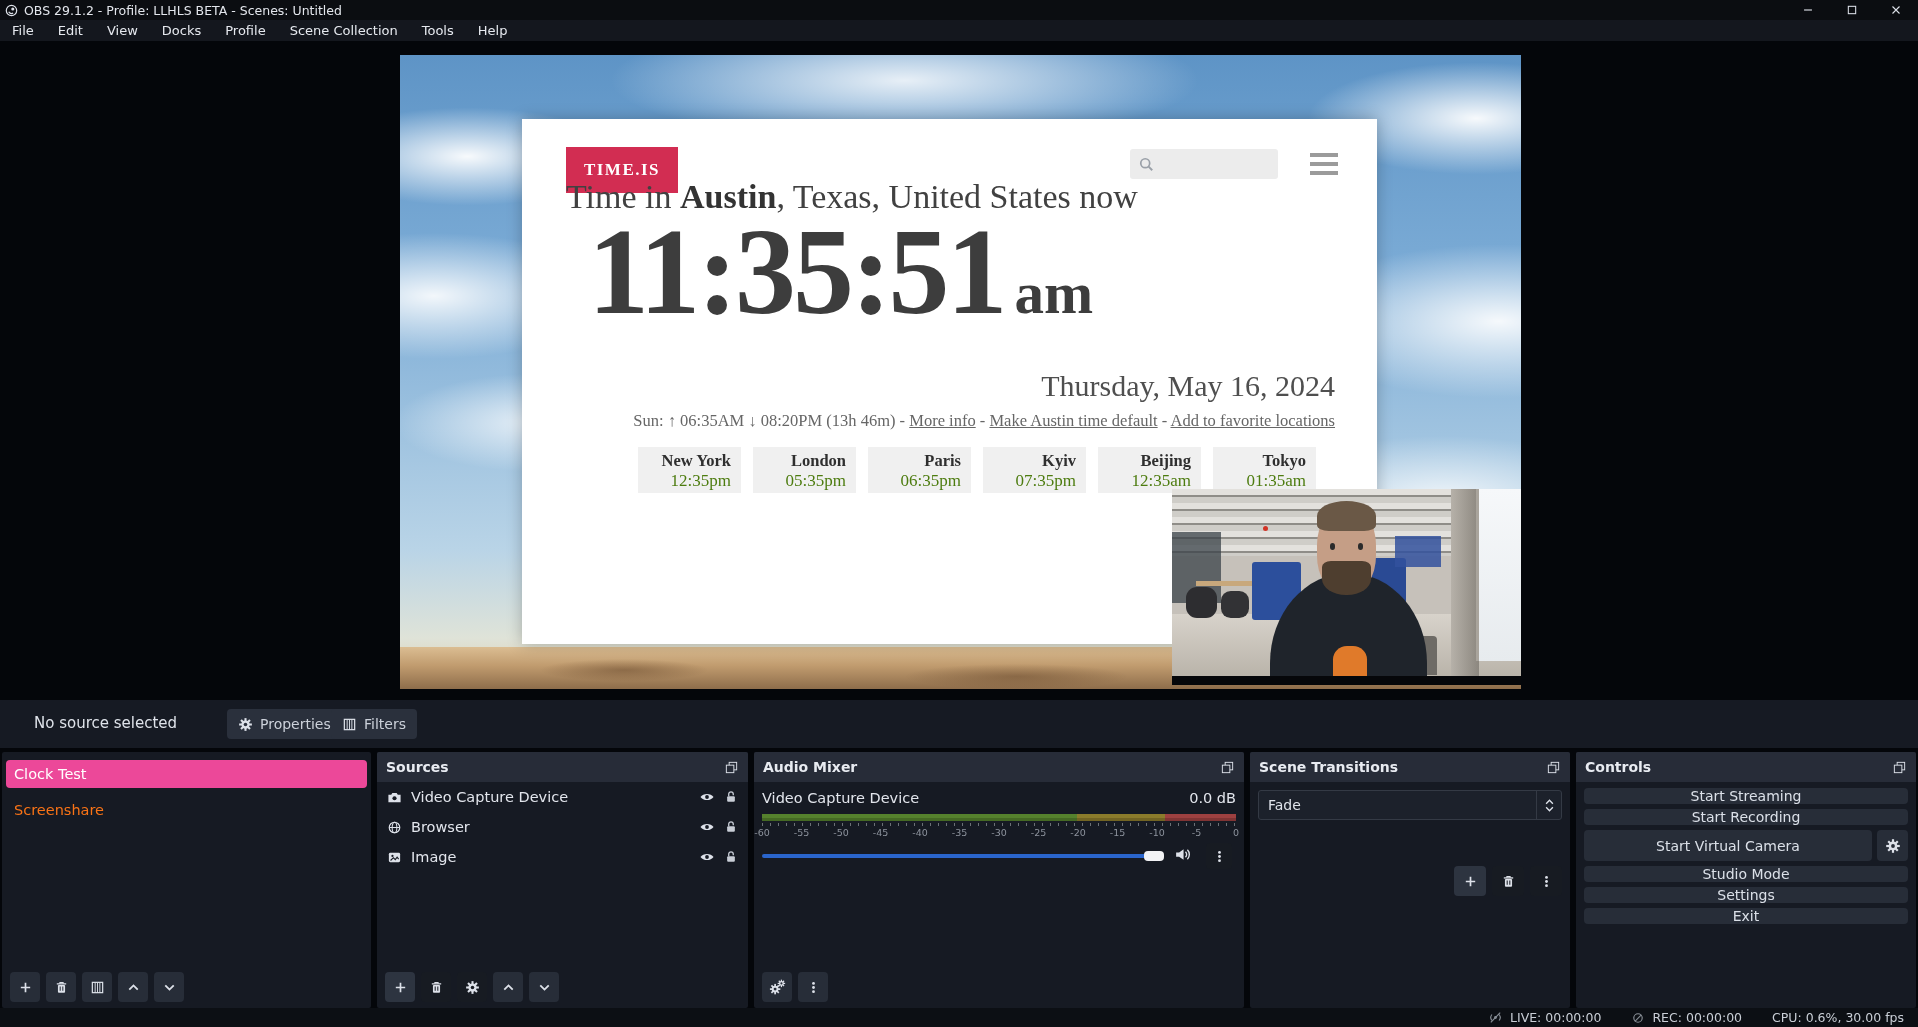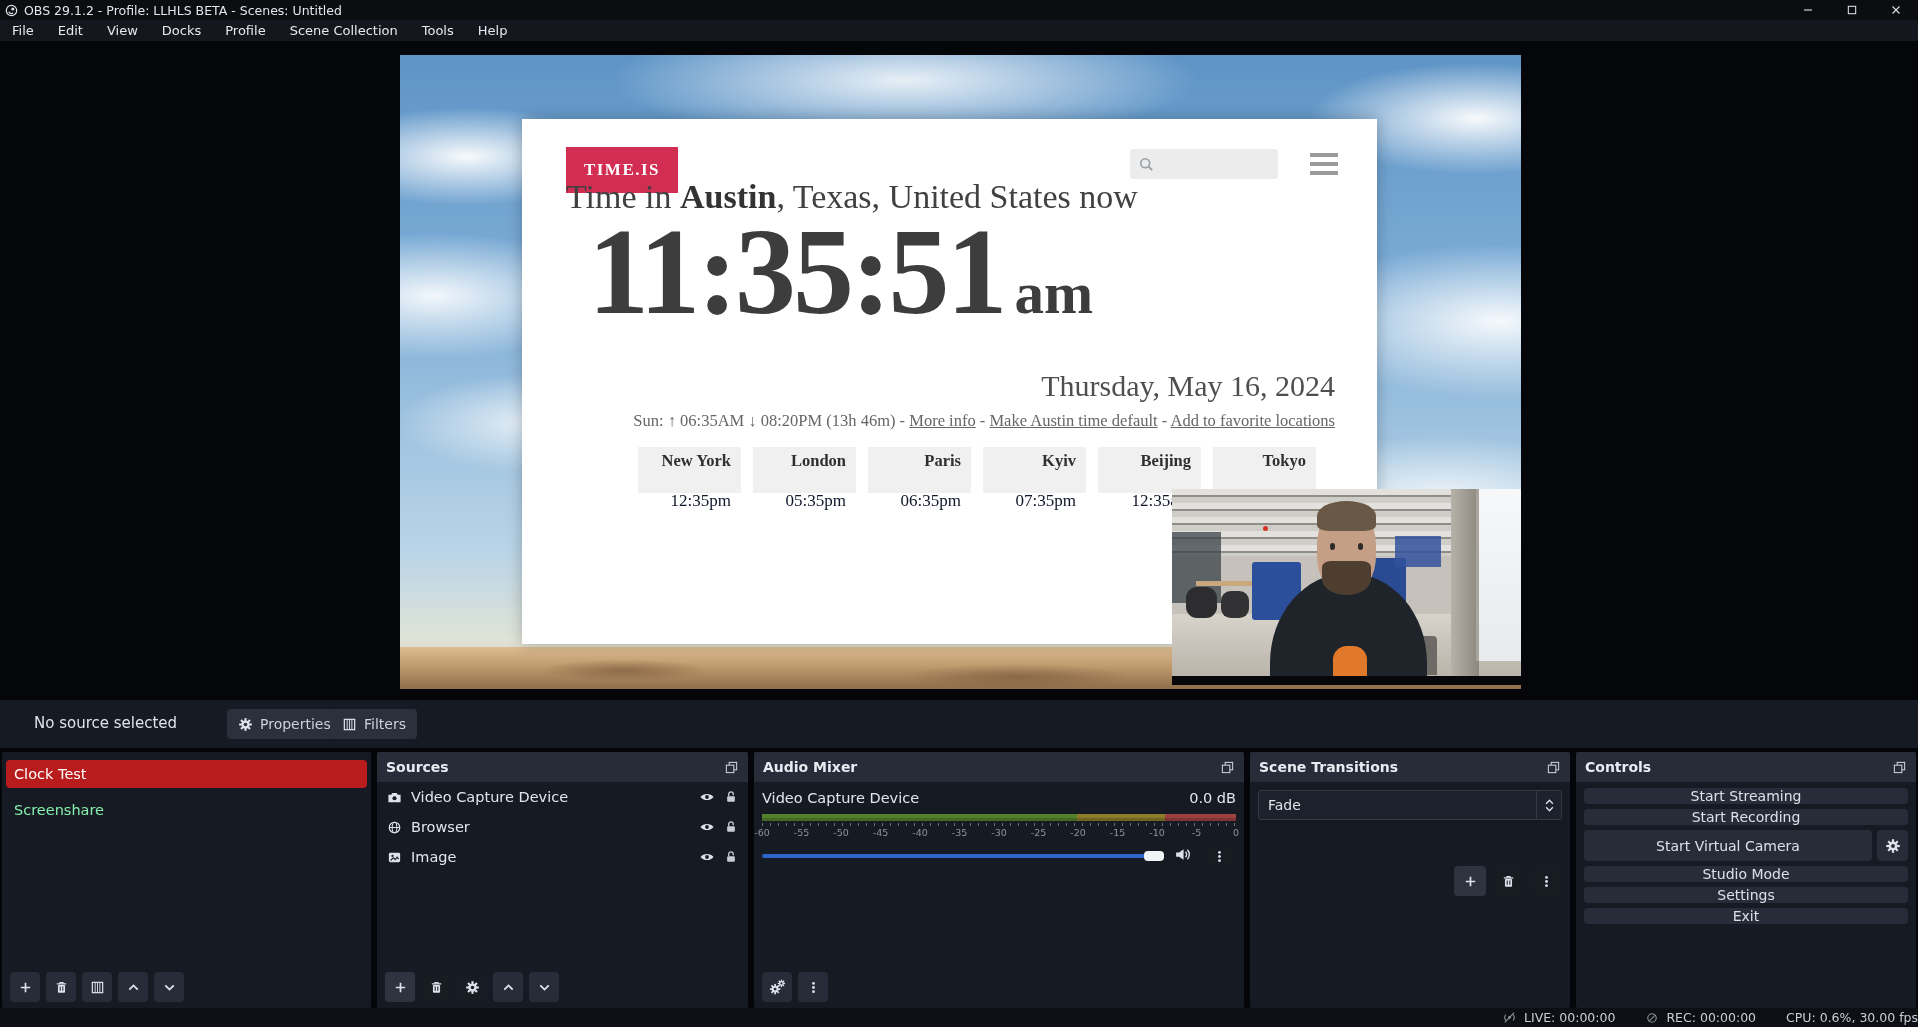--- a/index.html
+++ b/index.html
@@ -65,7 +65,7 @@
   .ti-city{width:103px;height:46px;background:#f0f0f0;box-sizing:border-box;
     padding:3px 10px 0 0;text-align:right;}
   .ti-city .nm{font-size:16.5px;font-weight:700;color:#2f2f2f;line-height:21px;}
-  .ti-city .tm{font-size:17px;color:#0f172a;line-height:20px;margin-top:20px;}
+  .ti-city .tm{font-size:17px;color:#4d7c0f;line-height:20px;}
 
   
   .webcam{position:absolute;left:772px;top:434px;width:349px;height:196px;overflow:hidden;background:#c9c4bd;}

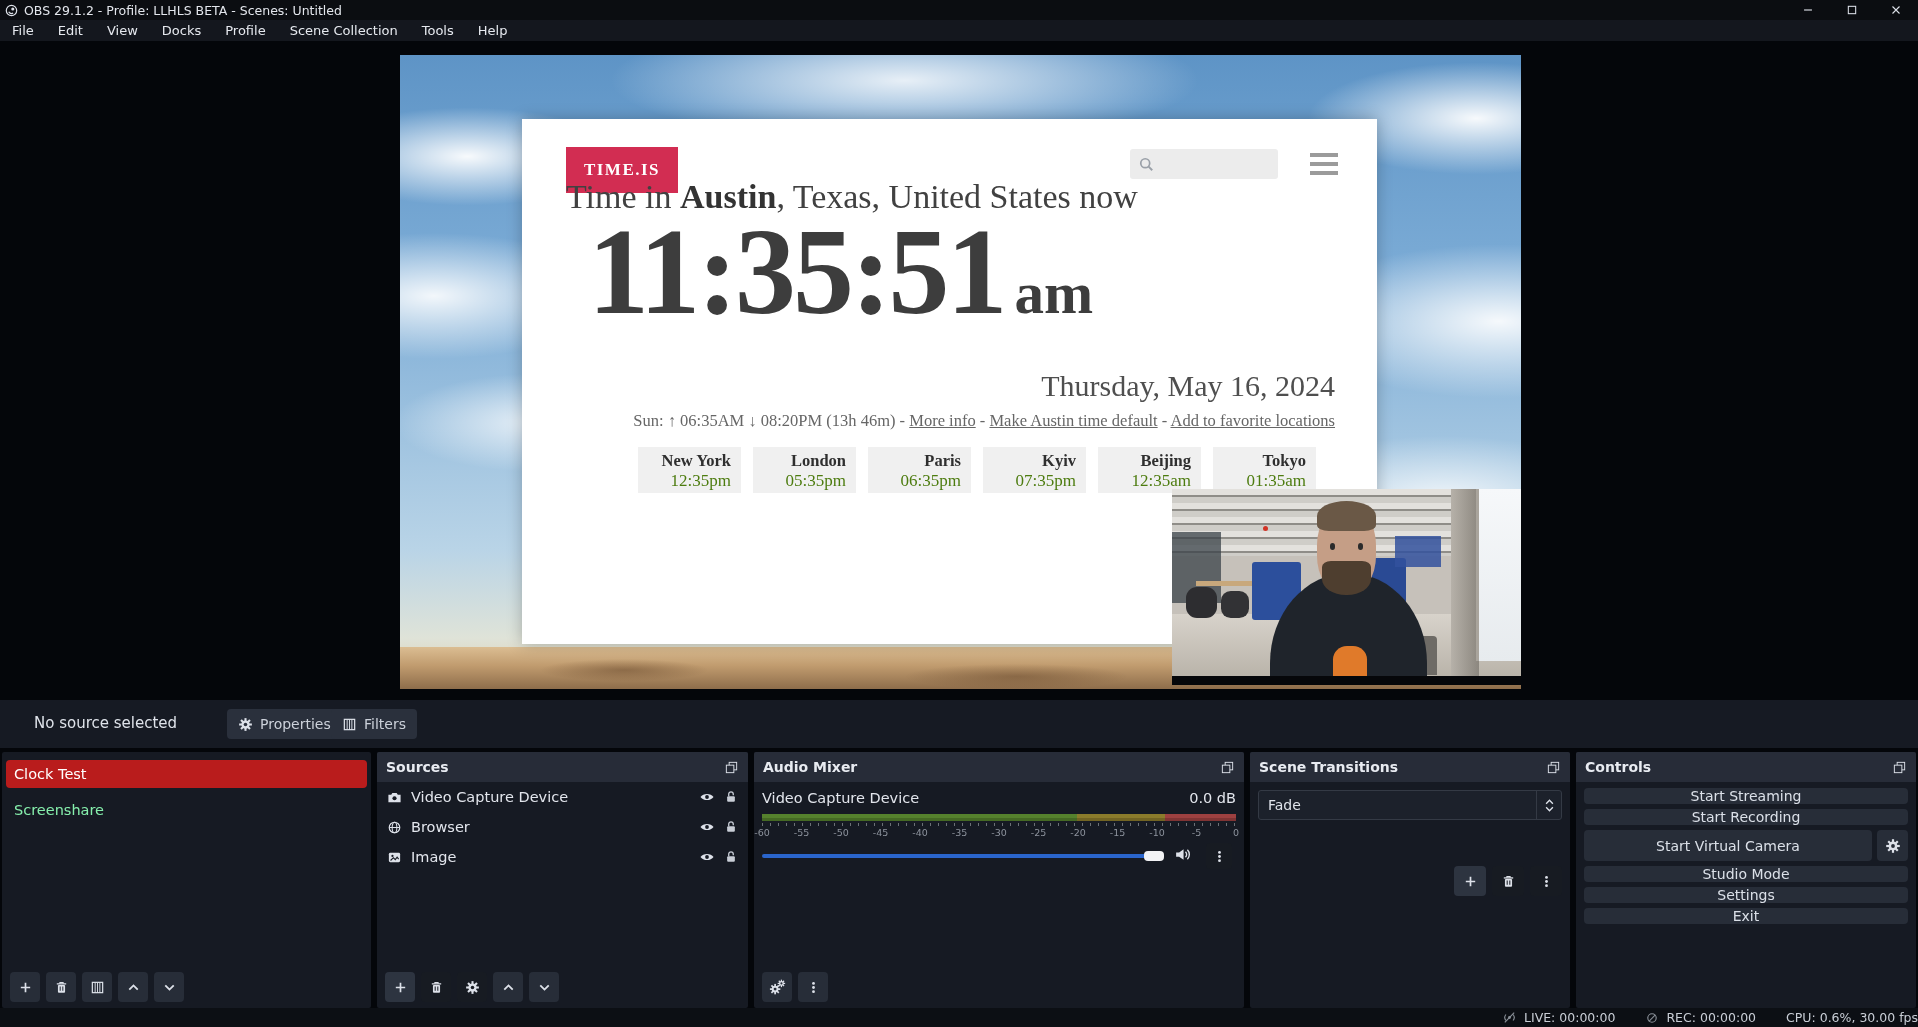--- a/index.html
+++ b/index.html
@@ -122,7 +122,7 @@
 
   .scene-row{margin:8px 4px 0 4px;height:28px;display:flex;align-items:center;padding-left:8px;
     border-radius:4px;color:#86efac;font-size:14.5px;}
-  .scene-row.sel{background:#b91c1c;color:#fff;}
+  .scene-row.sel{background:#ec4899;color:#fff;}
 
   .source-row{height:30px;display:flex;align-items:center;padding:0 10px;color:#e2e5ec;
     font-size:14.5px;gap:9px;}

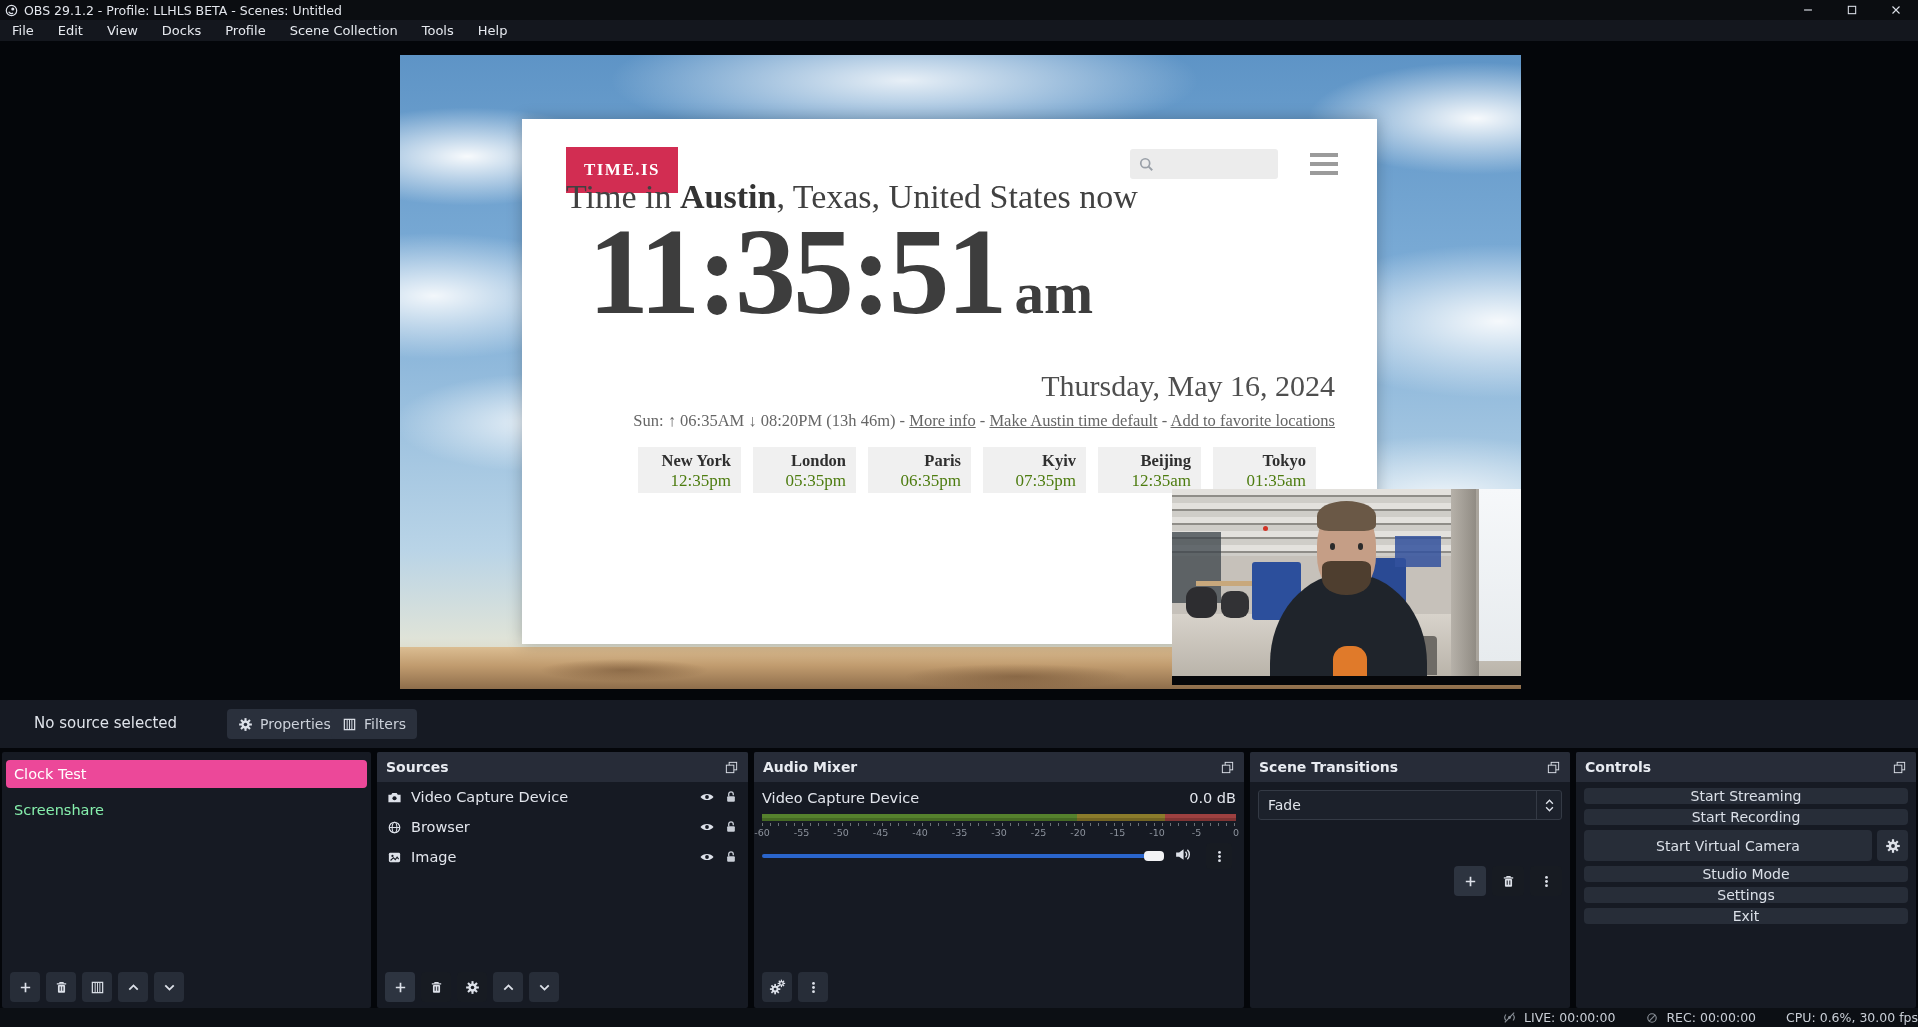--- a/index.html
+++ b/index.html
@@ -121,7 +121,7 @@
   .btn.lt{background:#2d3440;--hole:#2d3440;}
 
   .scene-row{margin:8px 4px 0 4px;height:28px;display:flex;align-items:center;padding-left:8px;
-    border-radius:4px;color:#86efac;font-size:14.5px;}
+    border-radius:4px;color:#f97316;font-size:14.5px;}
   .scene-row.sel{background:#ec4899;color:#fff;}
 
   .source-row{height:30px;display:flex;align-items:center;padding:0 10px;color:#e2e5ec;

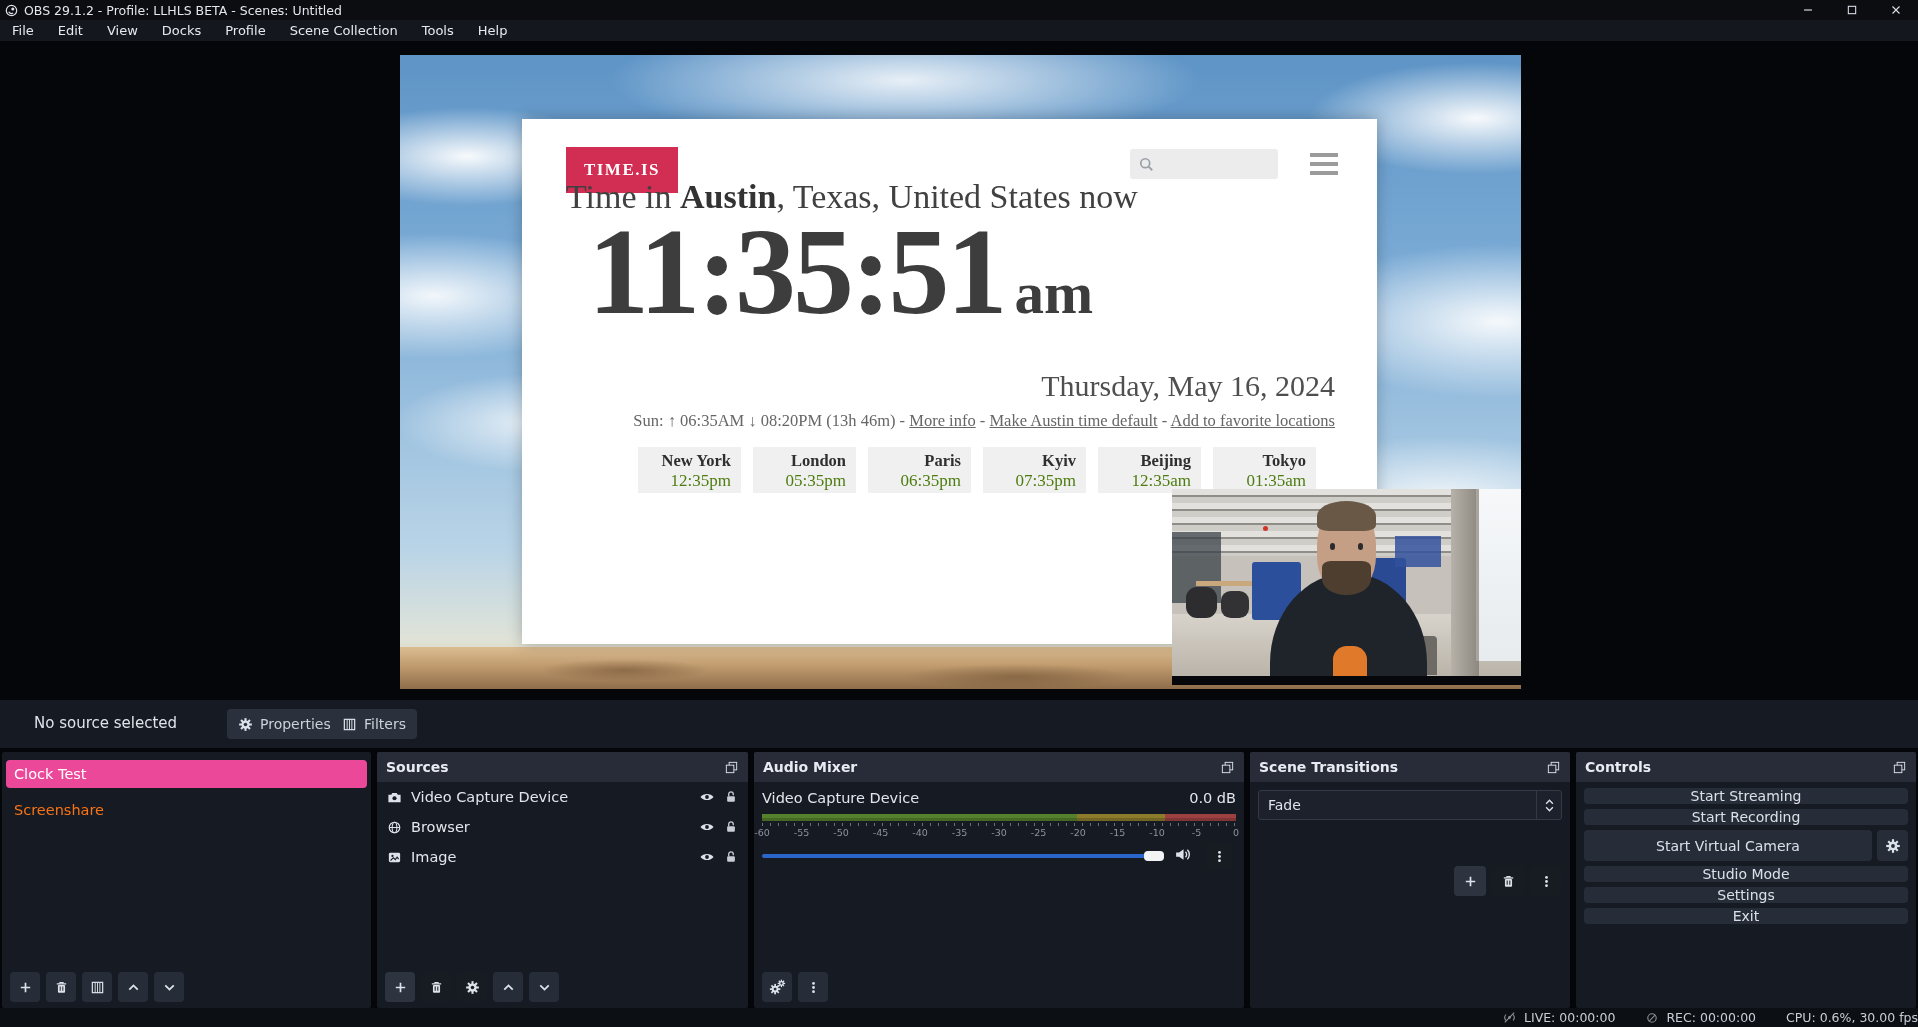--- a/index.html
+++ b/index.html
@@ -169,7 +169,7 @@
   
   .statusbar{position:absolute;left:0;right:0;bottom:0;height:19px;background:#0c0f14;
     display:flex;align-items:center;justify-content:flex-end;color:#c9ced6;font-size:12.5px;
-    padding-right:0;gap:7px;}
+    padding-right:14px;gap:7px;}
   .statusbar .gap{width:16px;}
 </style>
 </head>

